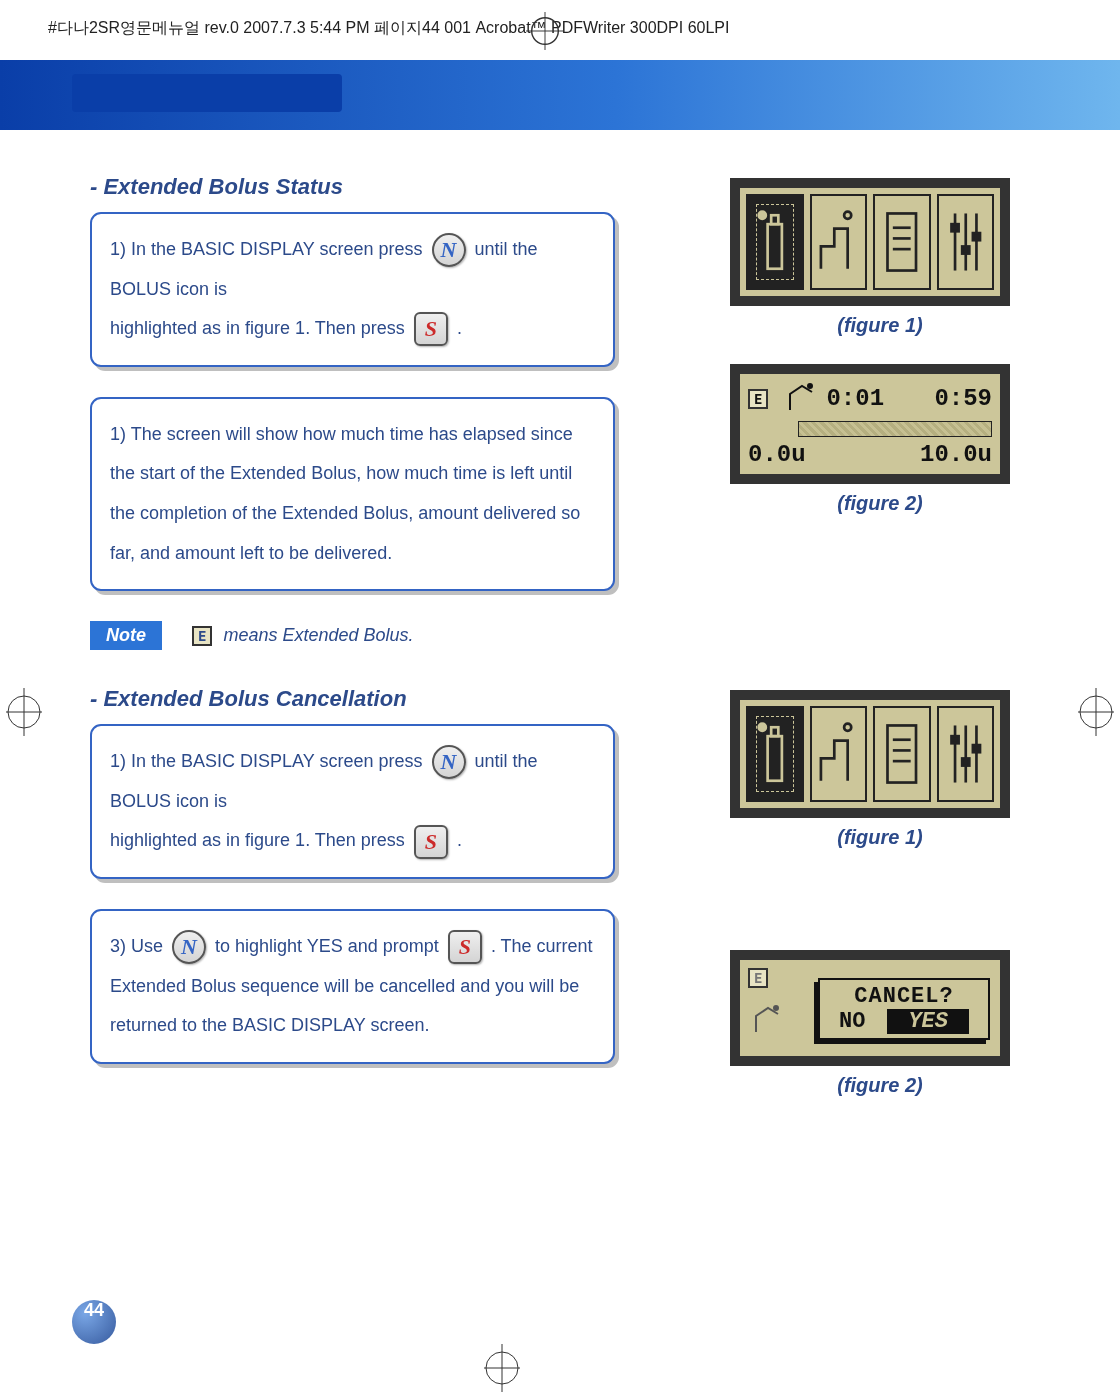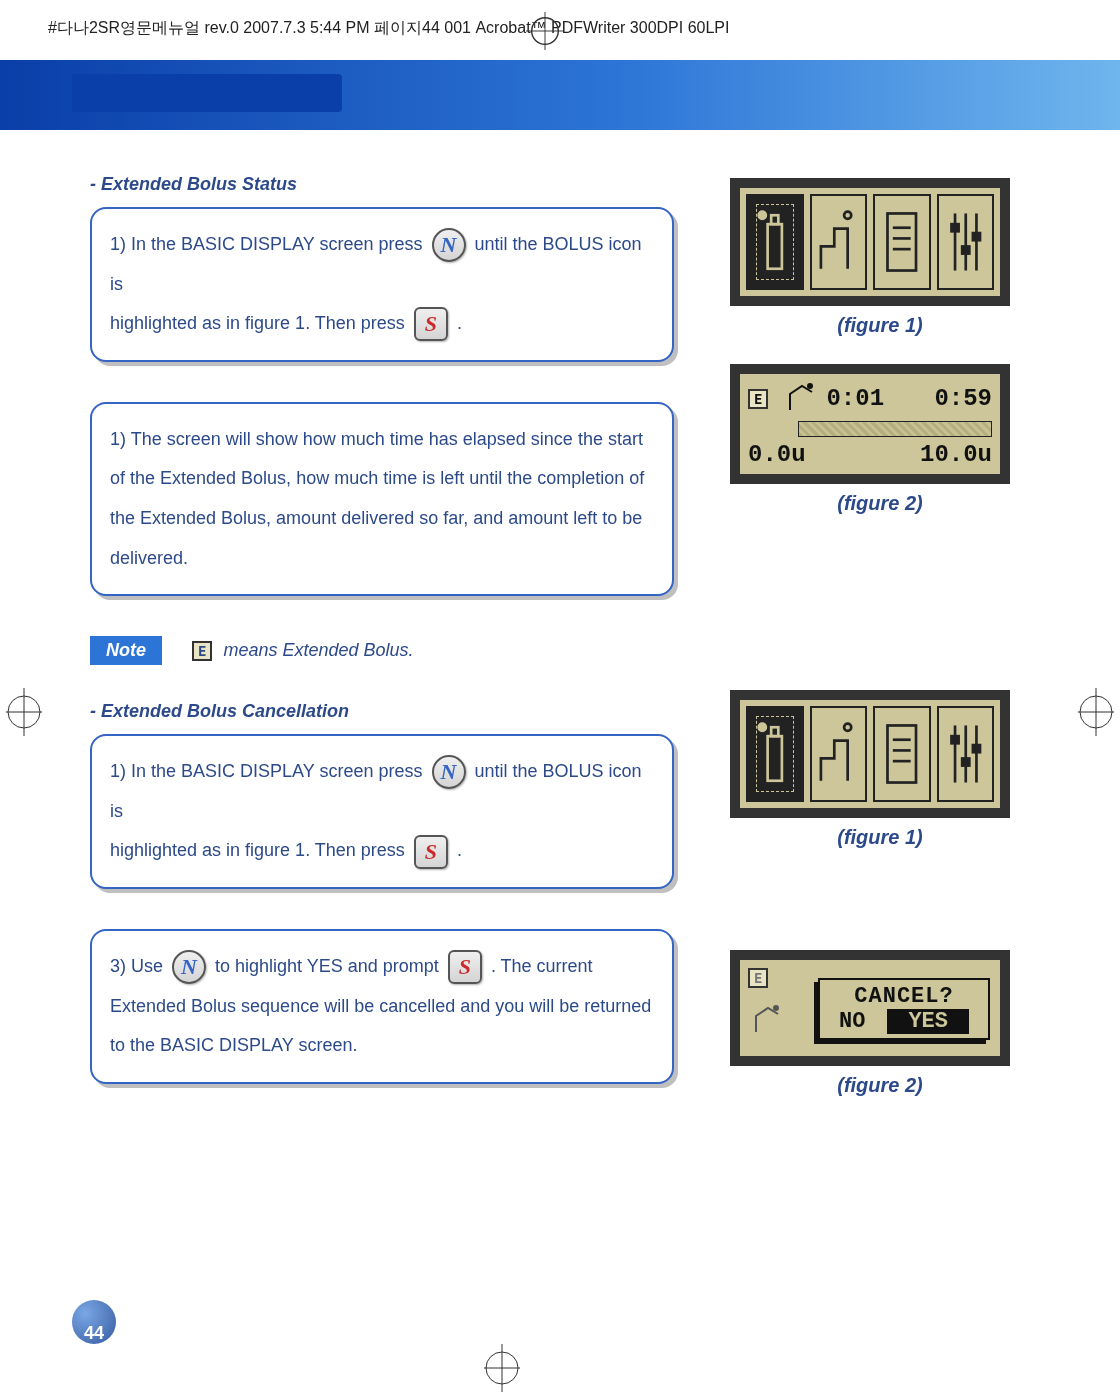--- a/index.html
+++ b/index.html
@@ -20,7 +20,7 @@
 
   .page { position: absolute; top: 150px; left: 90px; width: 940px; }
 
-  h3 { font-size: 18px; font-weight: bold; font-style: italic; margin: 24px 0 12px 0; }
+  h3 { font-size: 22px; font-weight: bold; font-style: italic; margin: 24px 0 12px 0; }
 
   .step-box { background: #fff; border: 2px solid #3464c4; border-radius: 16px; padding: 16px 18px; margin-bottom: 40px; width: 584px; box-shadow: 4px 4px 0 rgba(0,0,0,0.25); line-height: 2.2; font-size: 18px; }
 

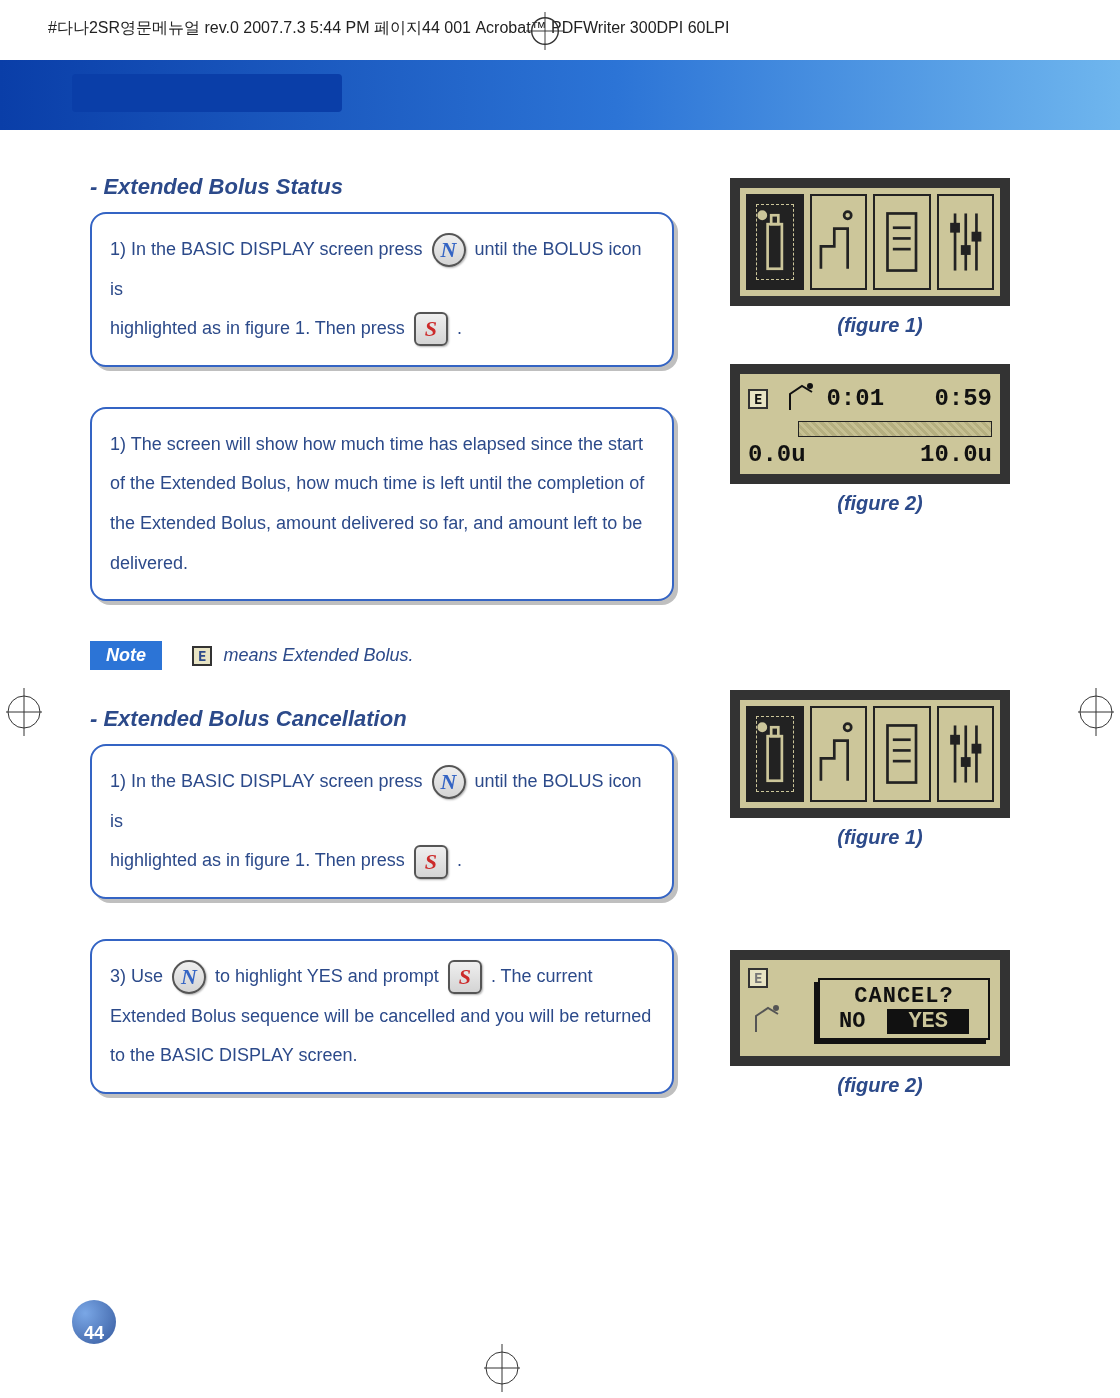--- a/index.html
+++ b/index.html
@@ -22,7 +22,7 @@
 
   h3 { font-size: 22px; font-weight: bold; font-style: italic; margin: 24px 0 12px 0; }
 
-  .step-box { background: #fff; border: 2px solid #3464c4; border-radius: 16px; padding: 16px 18px; margin-bottom: 40px; width: 584px; box-shadow: 4px 4px 0 rgba(0,0,0,0.25); line-height: 2.2; font-size: 18px; }
+  .step-box { background: #fff; border: 2px solid #3464c4; border-radius: 11px; padding: 16px 18px; margin-bottom: 30px; width: 525px; box-shadow: 4px 4px 0 rgba(0,0,0,0.25); line-height: 2.2; font-size: 18px; }
 
   .btn-icon { display: inline-block; width: 34px; height: 34px; vertical-align: middle; border: 2px solid #555; border-radius: 6px; background: linear-gradient(#efefef,#d4d4d4); text-align: center; line-height: 30px; font-weight: bold; font-family: Georgia, serif; font-size: 22px; font-style: italic; box-shadow: 1px 1px 2px rgba(0,0,0,0.3); margin: 0 4px; }
   .btn-icon.n { color: #3464c4; border-radius: 50%; }

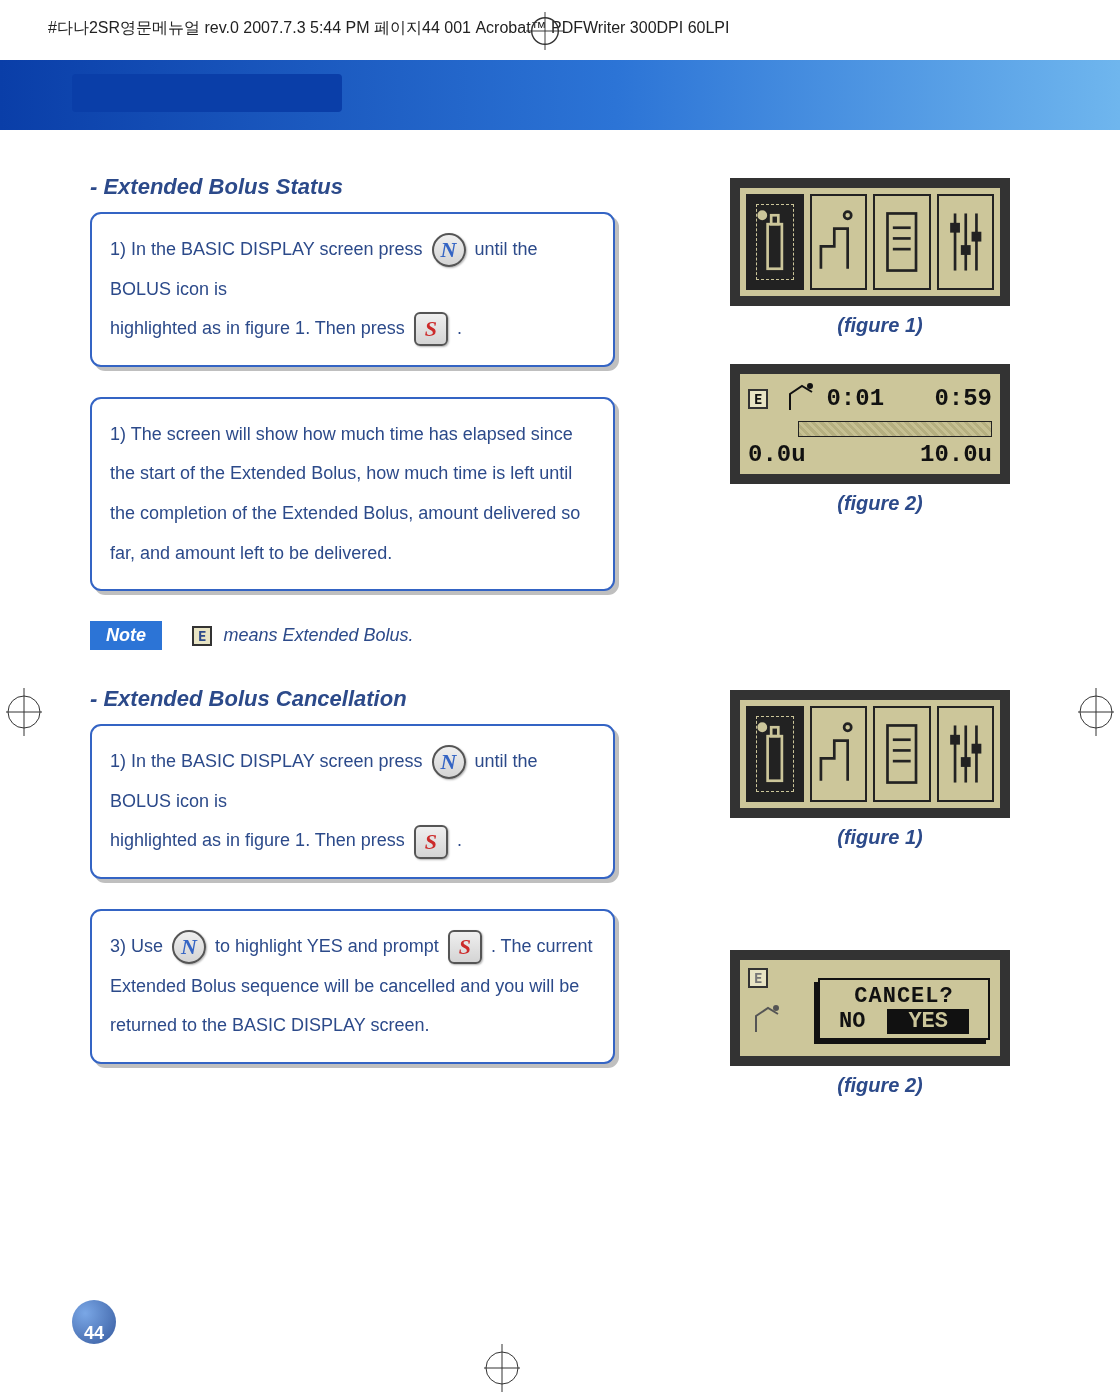--- a/index.html
+++ b/index.html
@@ -60,7 +60,7 @@
   .cancel-popup { position:absolute; left:78px; top:18px; right:10px; border:2px solid #111; background:#ccc69a; padding:4px 8px; text-align:center; box-shadow: -4px 4px 0 #111;}
   .cancel-popup .t1{ font-size:22px; letter-spacing:1px;}
   .cancel-popup .t2{ font-size:22px; display:flex; justify-content:space-around;}
-  .yes-hl { background:#111; color:#ccc69a; padding:0 21px;}
+  .yes-hl { background:#111; color:#ccc69a; padding:0 21px;font-style:italic;}
   .cancel-bg { position:absolute; inset:6px; color:#777; font-size:20px;}
 
   .page-num { position:absolute; left:72px; bottom:54px; width:44px; height:44px; border-radius:50%; background: radial-gradient(circle at 30% 30%, #7aa7e6, #365a9e); color:#fff; font-weight:bold; display:flex; align-items:flex-end; justify-content:center; font-size:18px;}

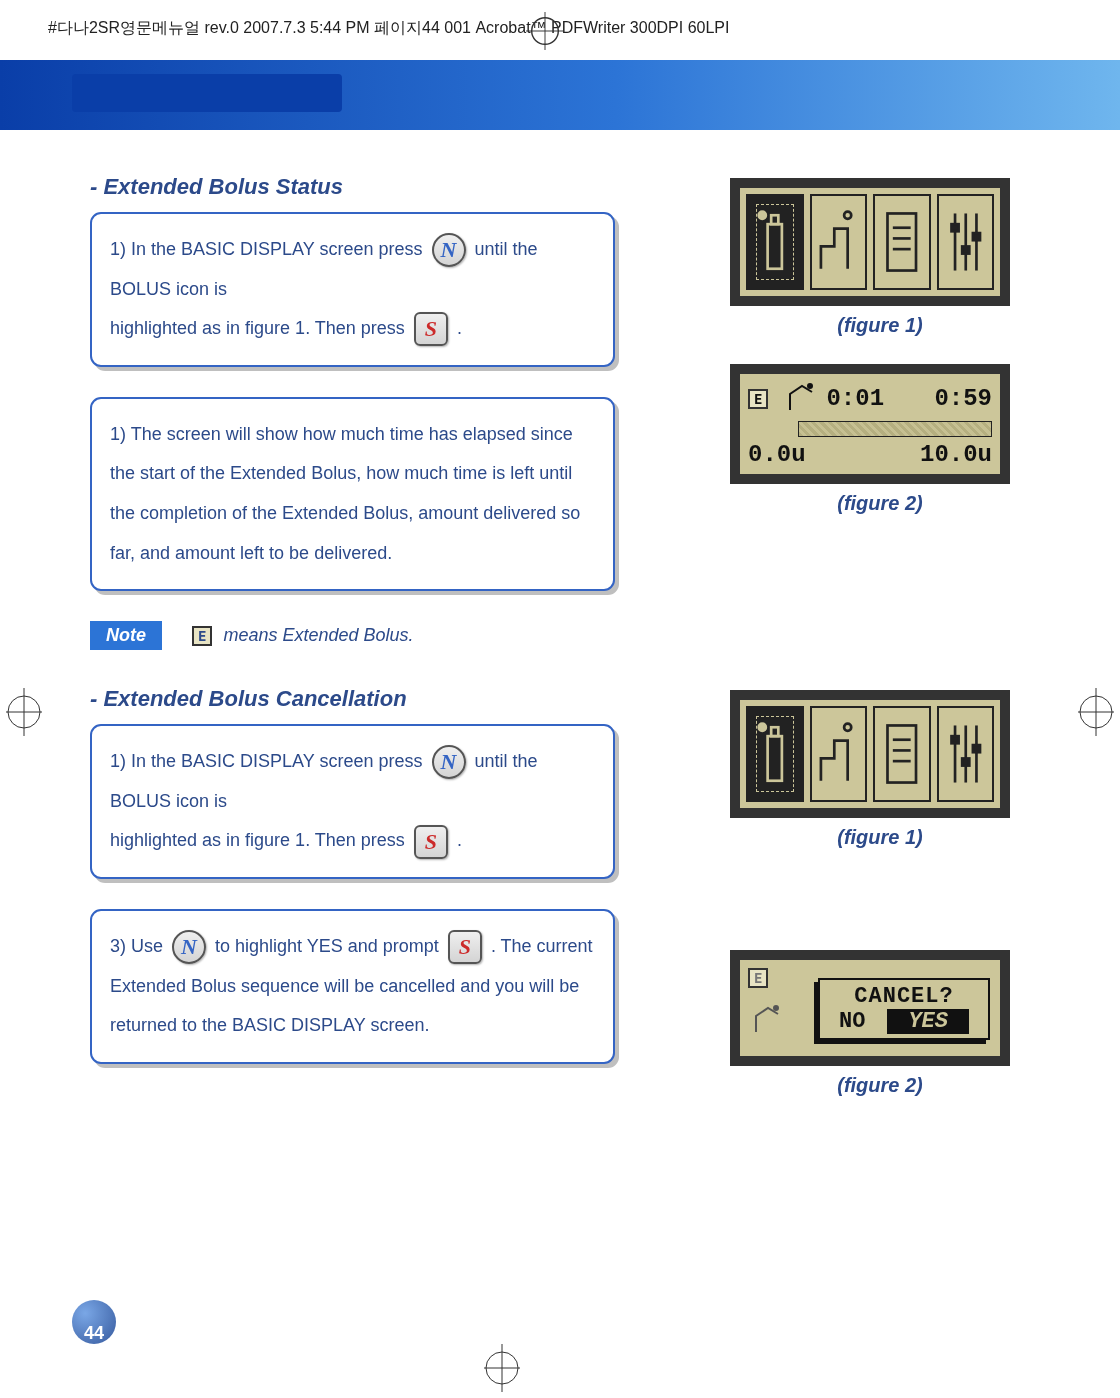--- a/index.html
+++ b/index.html
@@ -63,7 +63,7 @@
   .yes-hl { background:#111; color:#ccc69a; padding:0 21px;font-style:italic;}
   .cancel-bg { position:absolute; inset:6px; color:#777; font-size:20px;}
 
-  .page-num { position:absolute; left:72px; bottom:54px; width:44px; height:44px; border-radius:50%; background: radial-gradient(circle at 30% 30%, #7aa7e6, #365a9e); color:#fff; font-weight:bold; display:flex; align-items:flex-end; justify-content:center; font-size:18px;}
+  .page-num { position:absolute; left:72px; bottom:54px; width:44px; height:44px; border-radius:50%; background: radial-gradient(circle at 30% 30%, #7aa7e6, #365a9e); color:#fff; font-weight:bold; display:flex; align-items:flex-start; justify-content:center; font-size:18px;}
 
   .hand-icon svg{ width:32px; height:32px;}
 </style>

